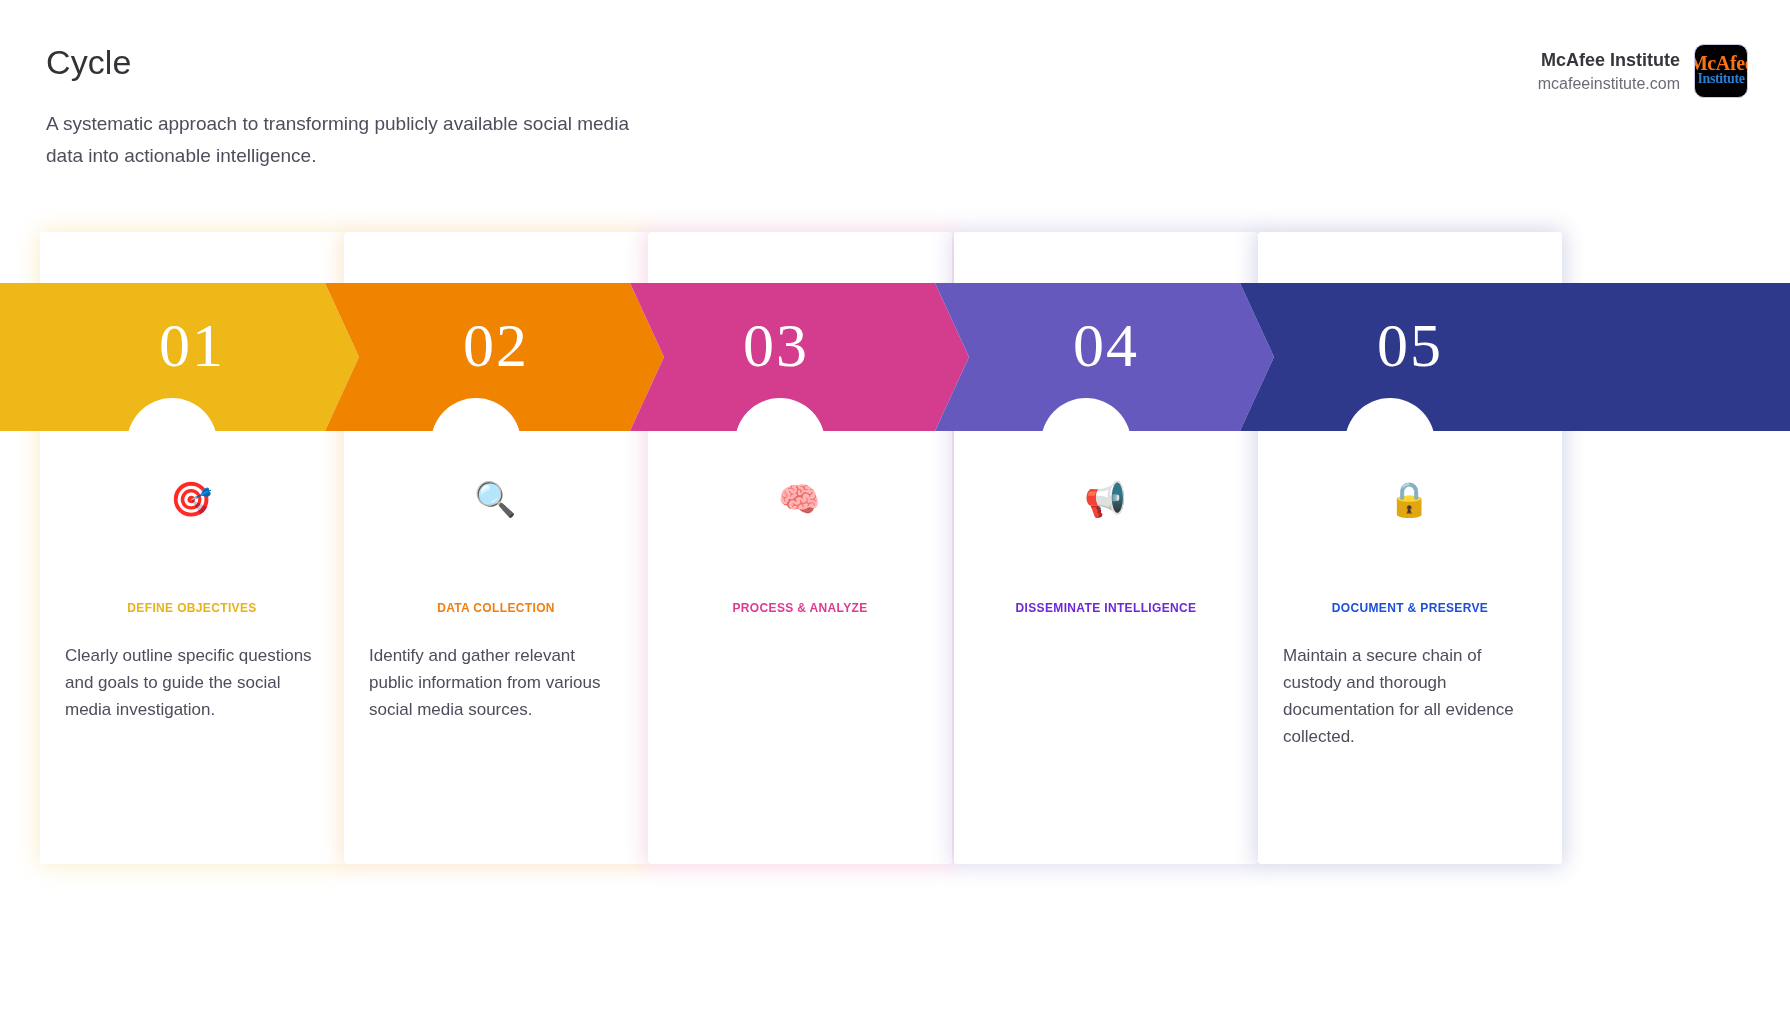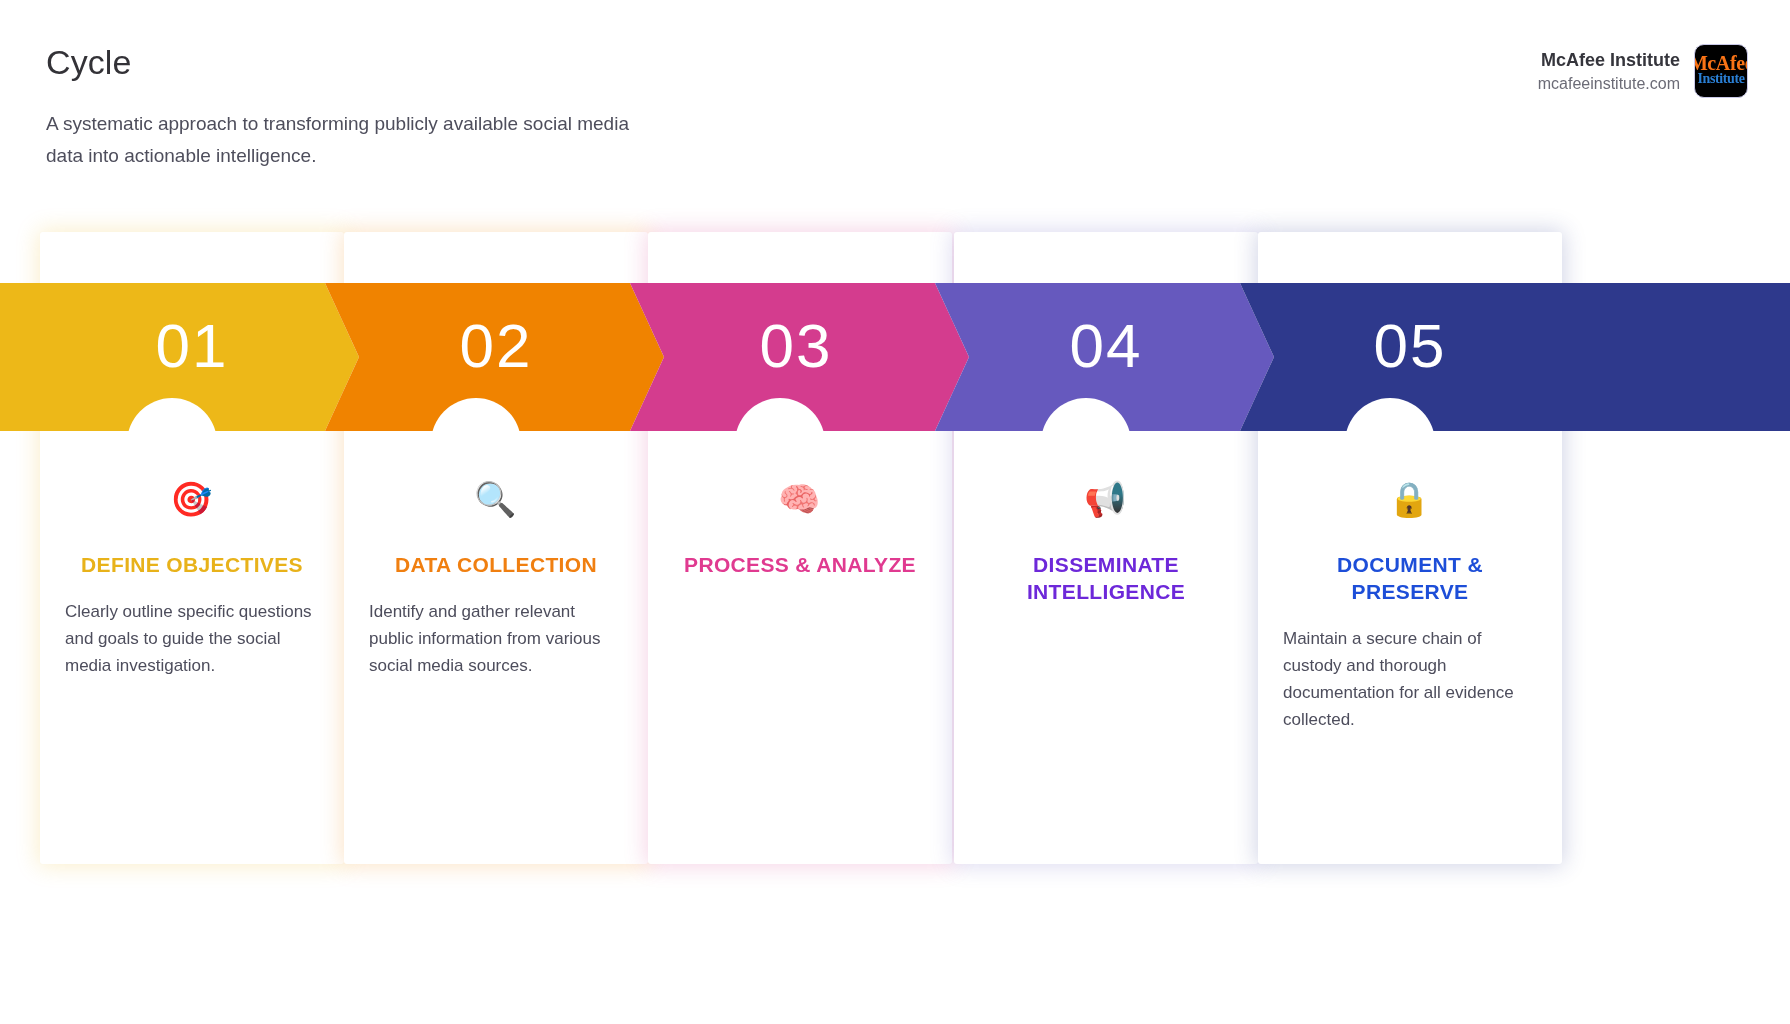--- a/index.html
+++ b/index.html
@@ -182,6 +182,7 @@
     left: 0;
     width: 1790px;
     height: 148px;
+    font-family: Liberation Serif, serif;
   }
 
   .step-number {

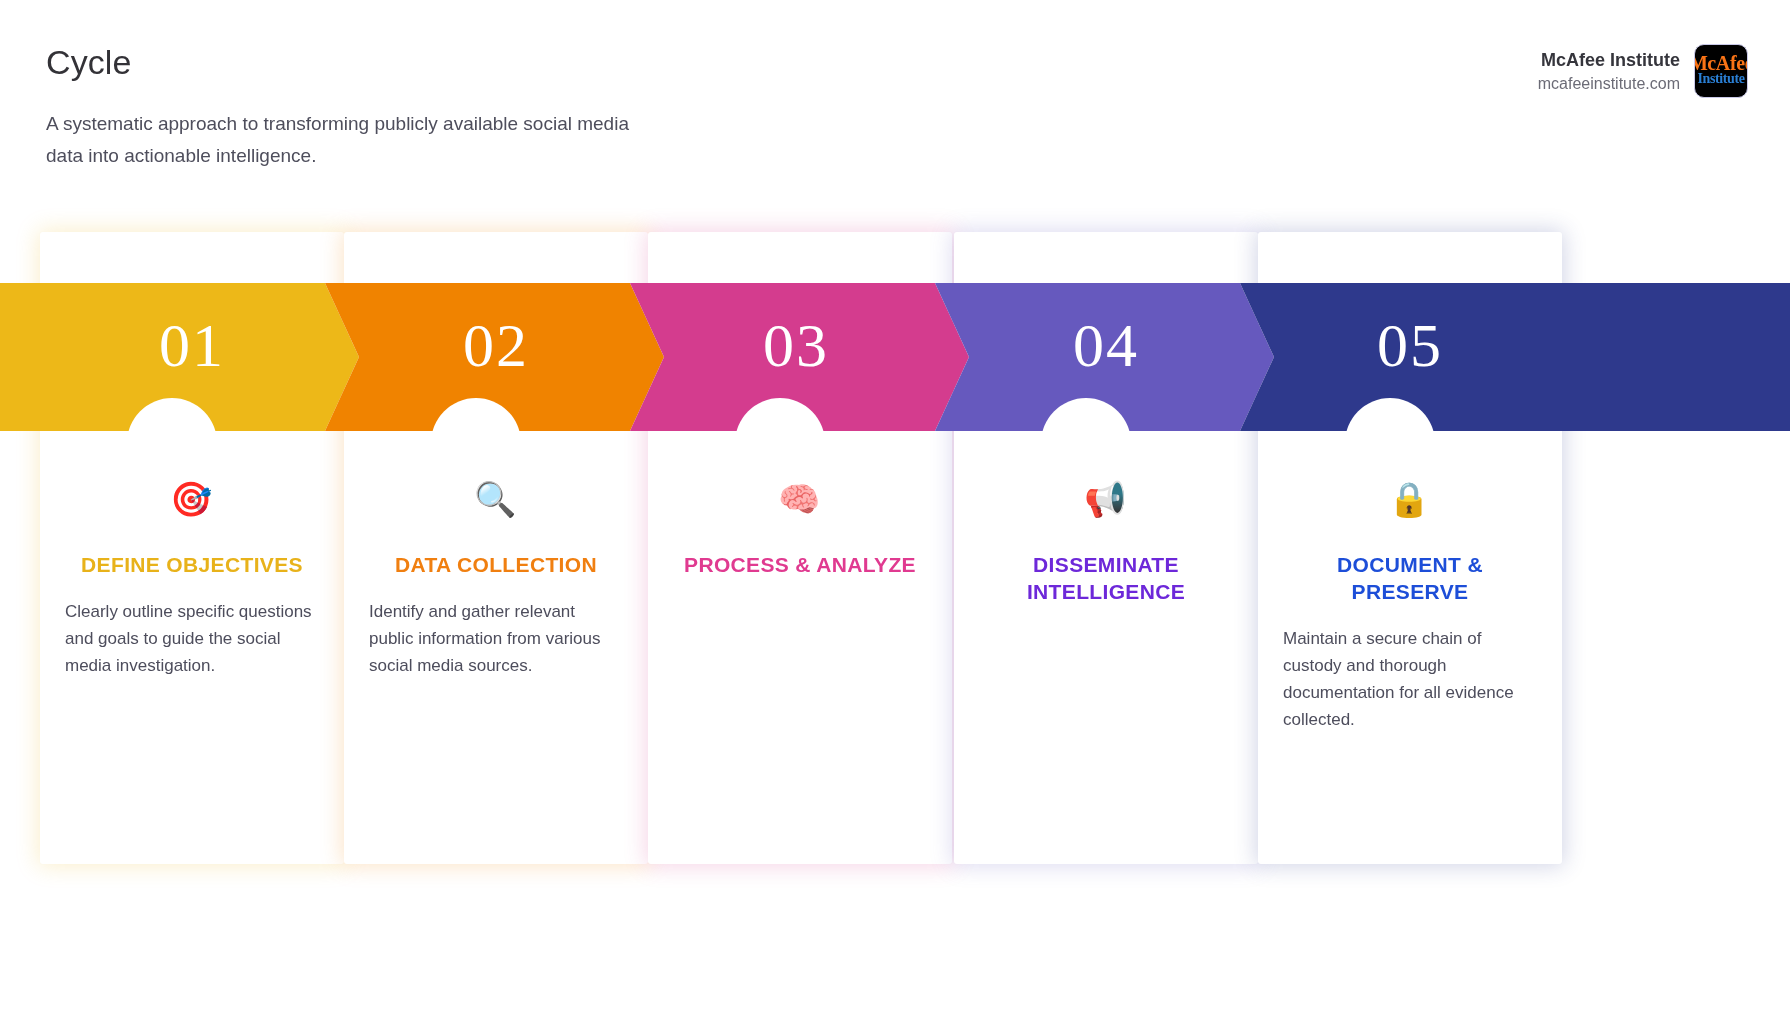--- a/index.html
+++ b/index.html
@@ -283,7 +283,7 @@
   <div class="band-numbers" id="band-numbers">
       <div class="step-number" style="left: 40px; width: 304px;">01</div>
       <div class="step-number" style="left: 344px; width: 304px;">02</div>
-      <div class="step-number" style="left: 644px; width: 304px;">03</div>
+      <div class="step-number" style="left: 624px; width: 304px;">03</div>
       <div class="step-number" style="left: 954px; width: 304px;">04</div>
       <div class="step-number" style="left: 1258px; width: 304px;">05</div>
     </div>

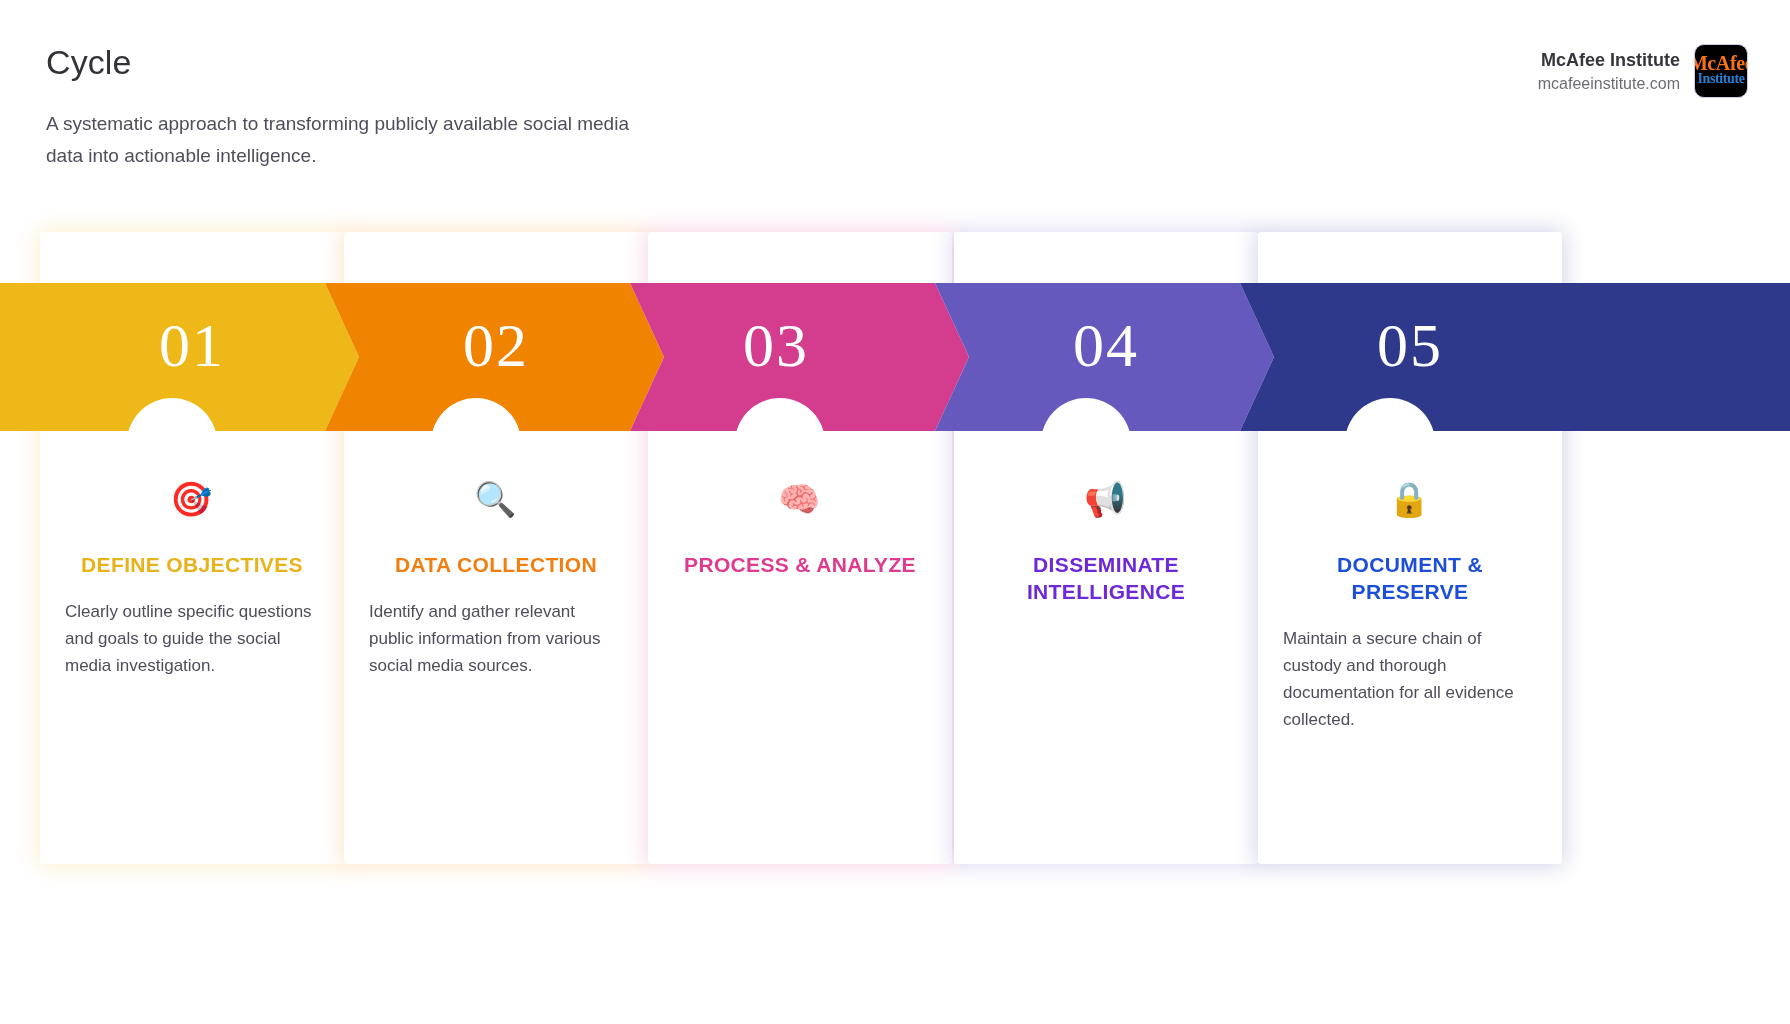--- a/index.html
+++ b/index.html
@@ -147,8 +147,8 @@
   }
 
   .card-title {
-    margin-top: 29px;
-    font-size: 21px;
+    margin-top: 73px;
+    font-size: 12px;
     font-weight: bold;
     letter-spacing: 0.35px;
     line-height: 27px;

